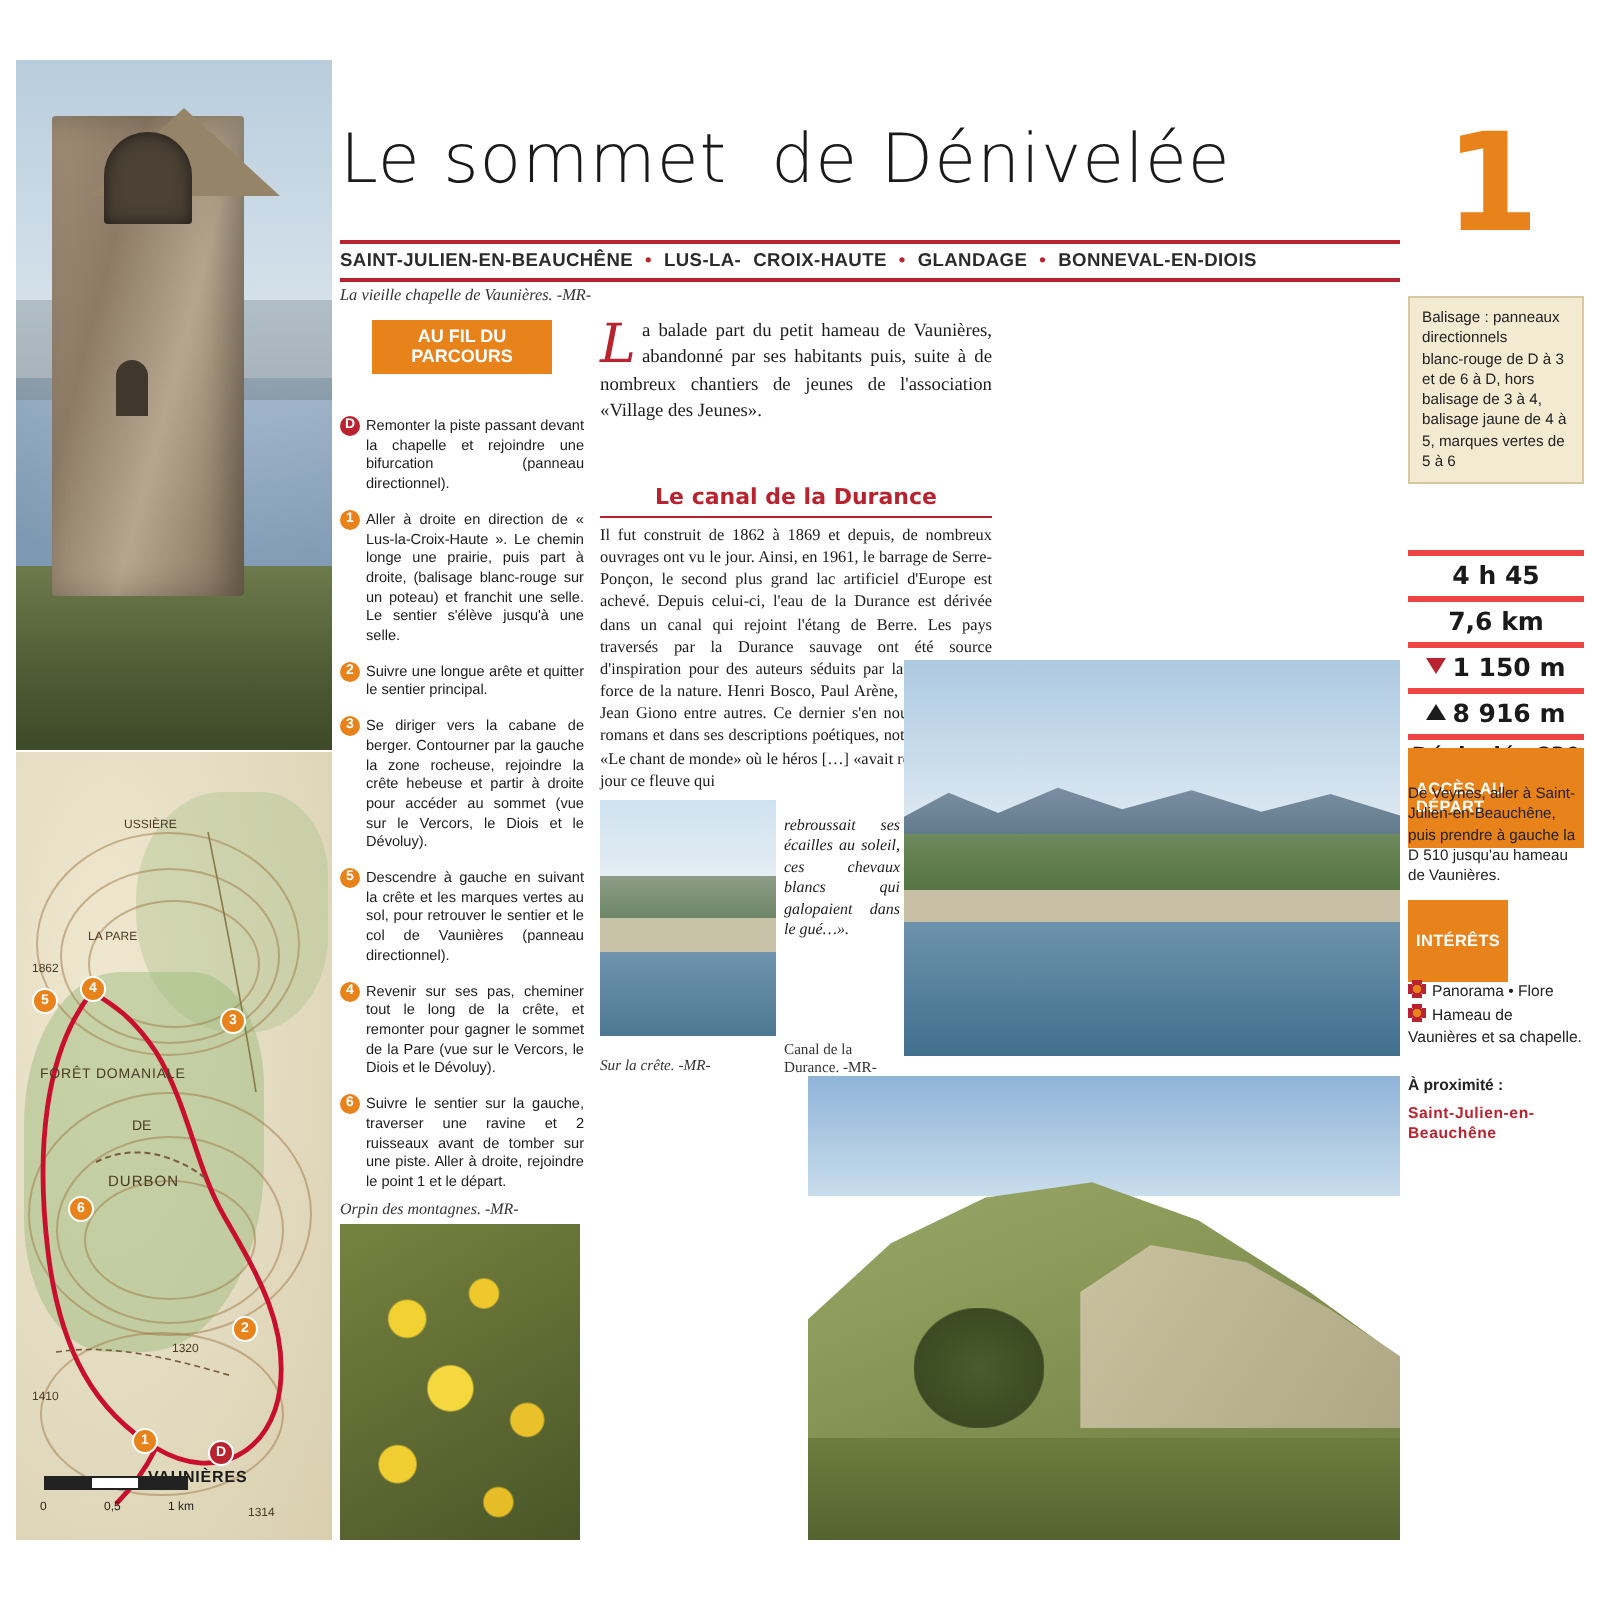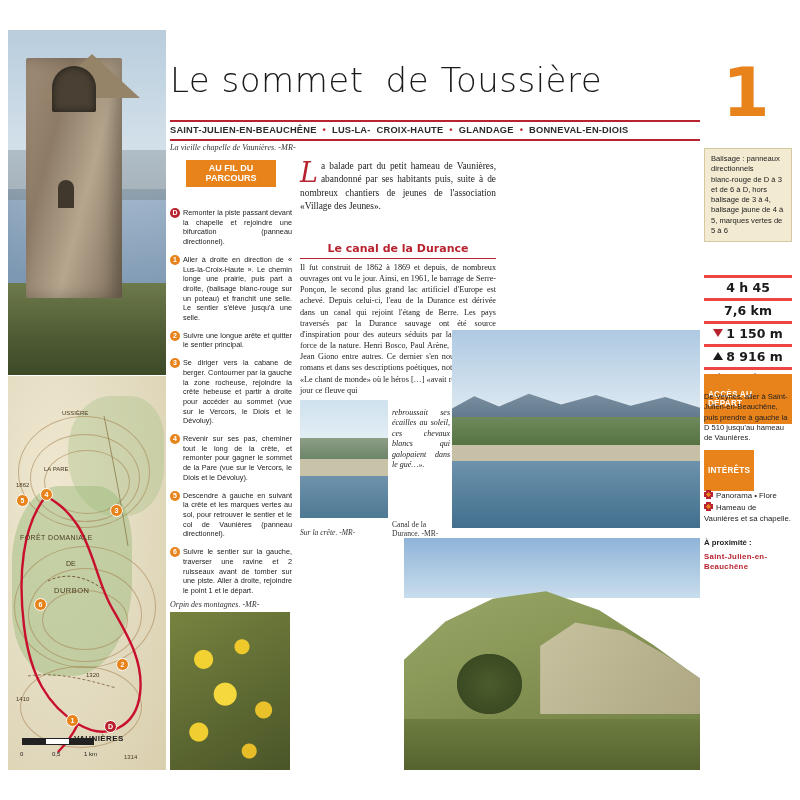--- a/index.html
+++ b/index.html
@@ -538,7 +538,7 @@
 
   <div class="title-band">
     <div class="title-main">
-      <span>Le sommet</span><span class="sp"></span><span>de Toussière</span>
+      <span>Le sommet</span><span class="sp"></span><span>de Dénivelée</span>
     </div>
   </div>
 

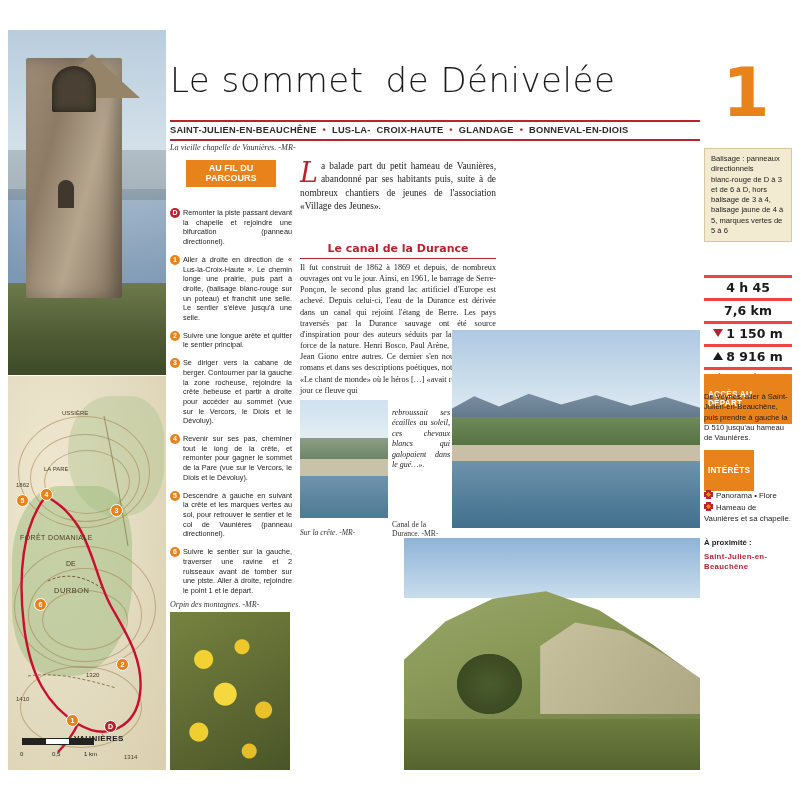--- a/index.html
+++ b/index.html
@@ -580,12 +580,12 @@
       <span>Se diriger vers la cabane de berger. Contourner par la gauche la zone rocheuse, rejoindre la crête hebeuse et partir à droite pour accéder au sommet (vue sur le Vercors, le Diois et le Dévoluy).</span>
     </div>
     <div class="step">
+      <span class="bullet">5</span>
+      <span>Descendre à gauche en suivant la crête et les marques vertes au sol, pour retrouver le sentier et le col de Vaunières (panneau directionnel).</span>
+    </div>
+    <div class="step">
       <span class="bullet">4</span>
       <span>Revenir sur ses pas, cheminer tout le long de la crête, et remonter pour gagner le sommet de la Pare (vue sur le Vercors, le Diois et le Dévoluy).</span>
-    </div>
-    <div class="step">
-      <span class="bullet">5</span>
-      <span>Descendre à gauche en suivant la crête et les marques vertes au sol, pour retrouver le sentier et le col de Vaunières (panneau directionnel).</span>
     </div>
     <div class="step">
       <span class="bullet">6</span>

